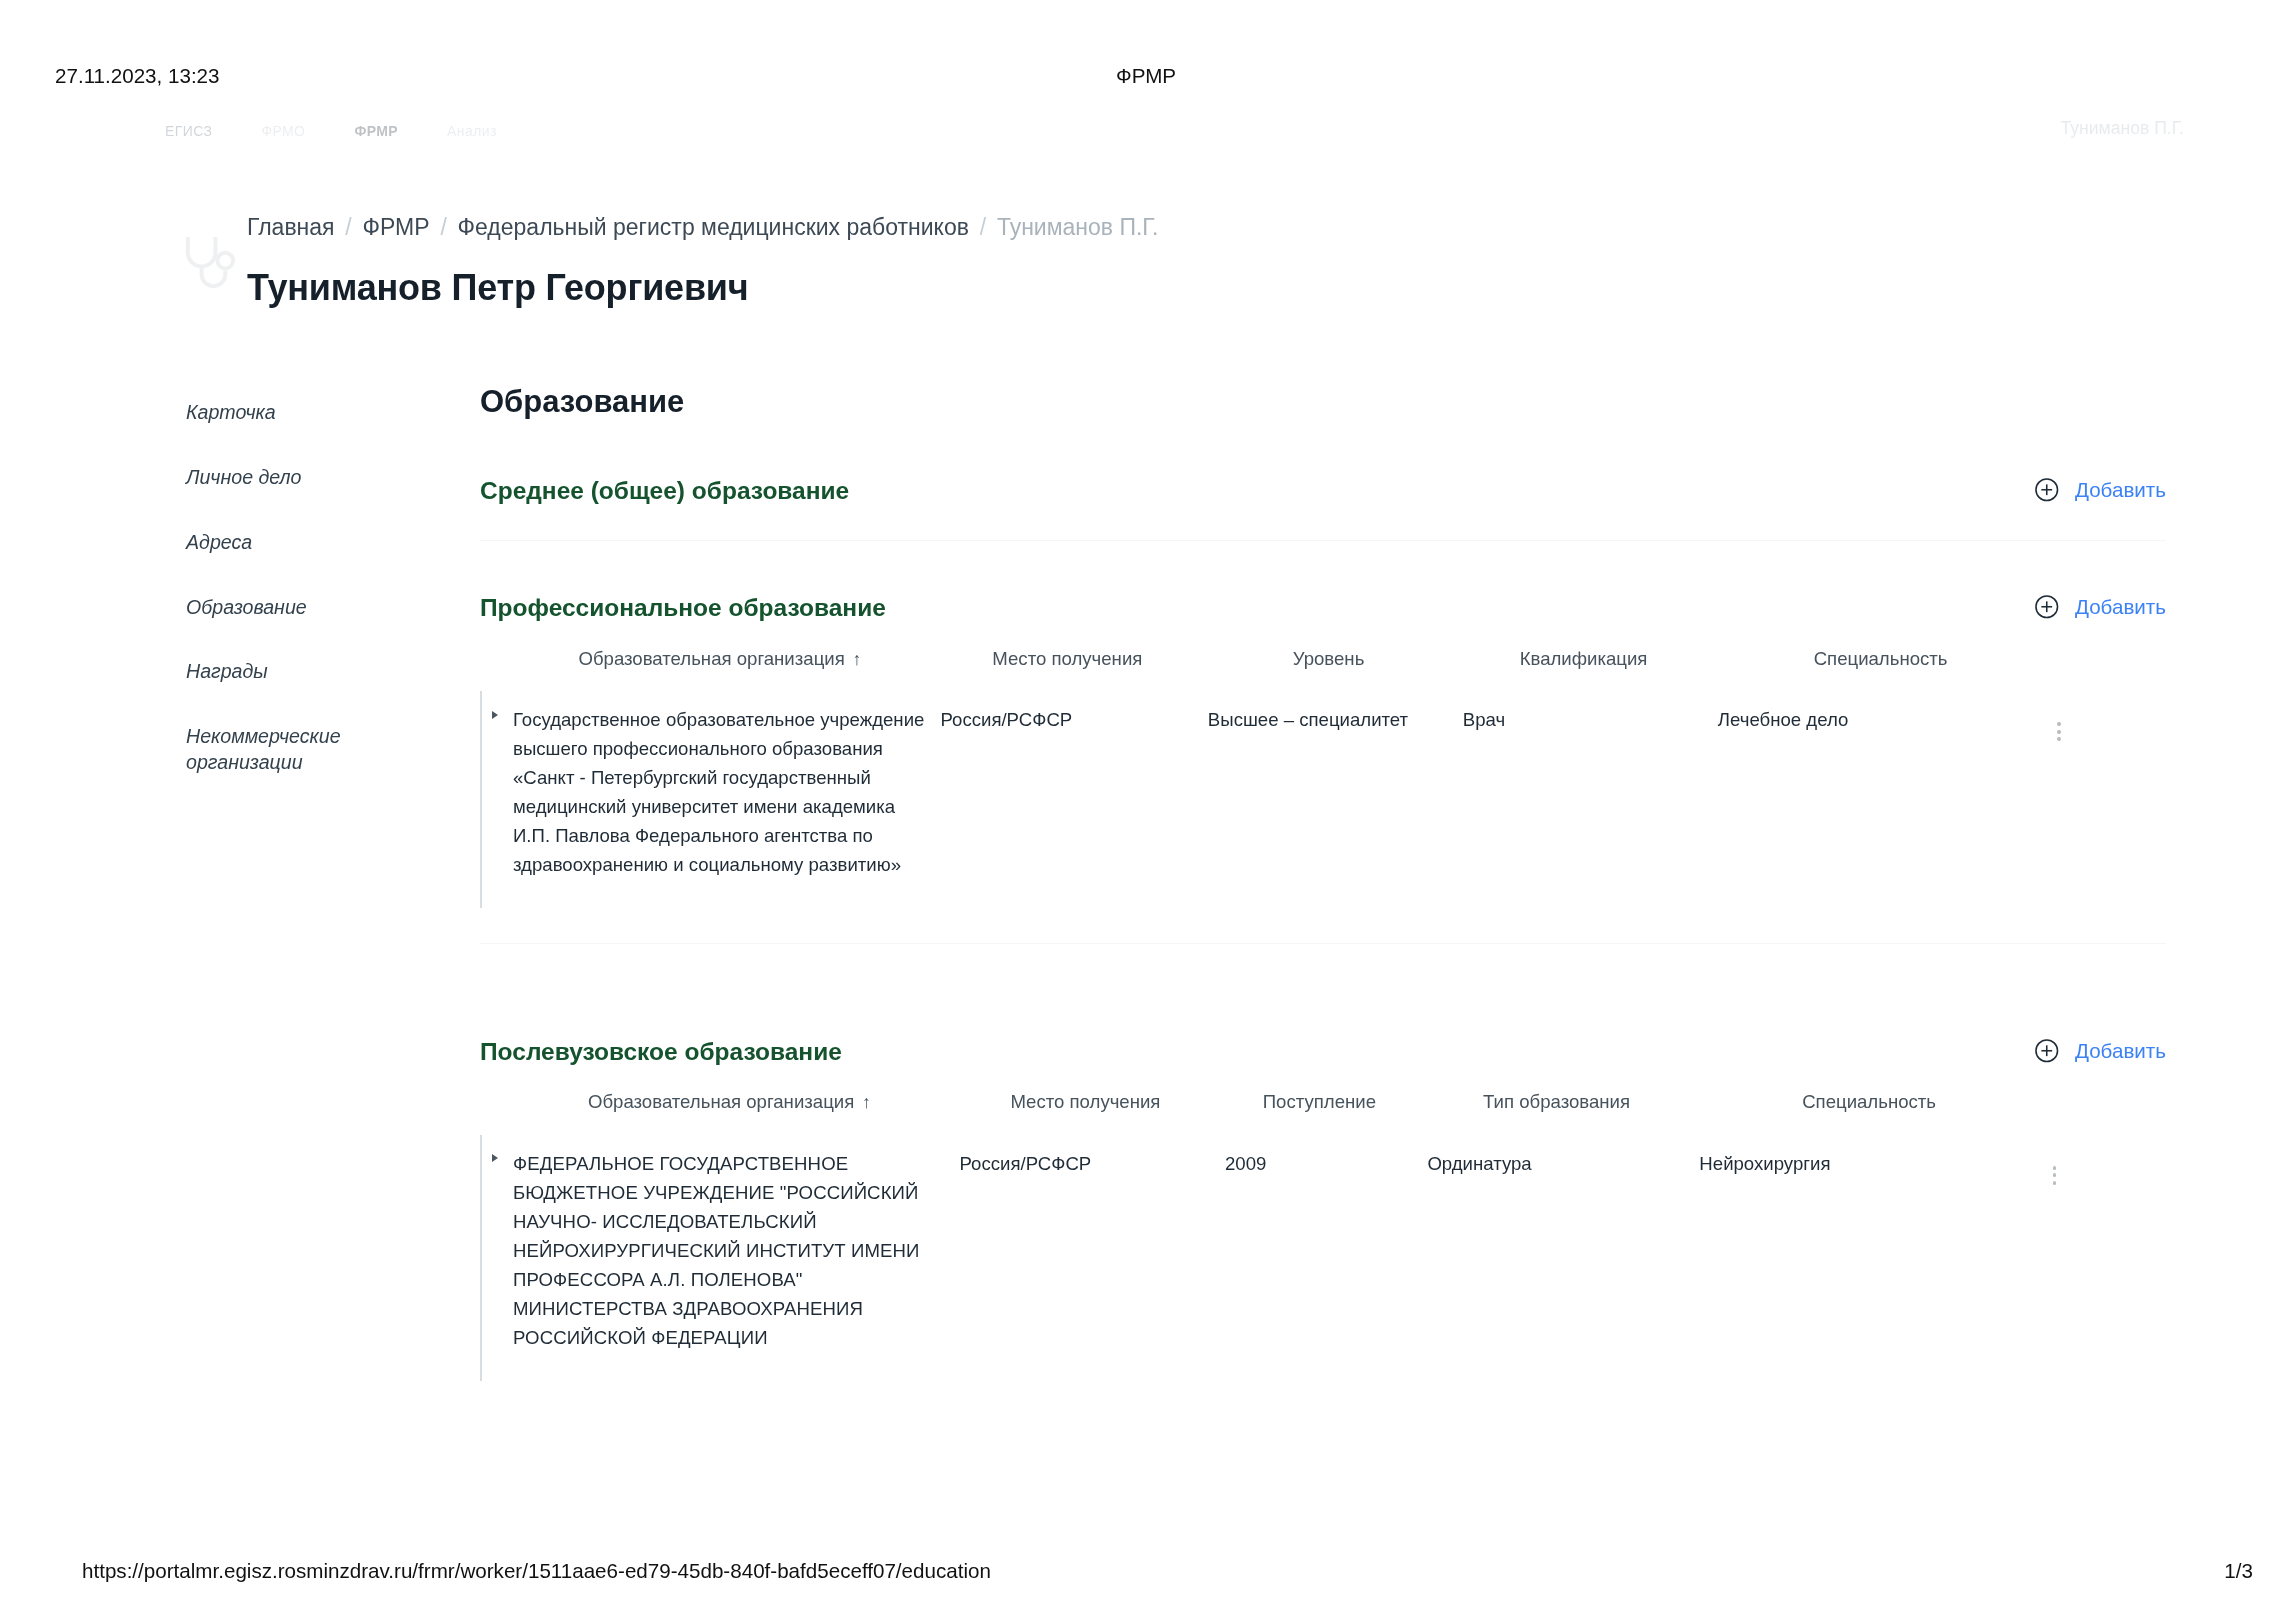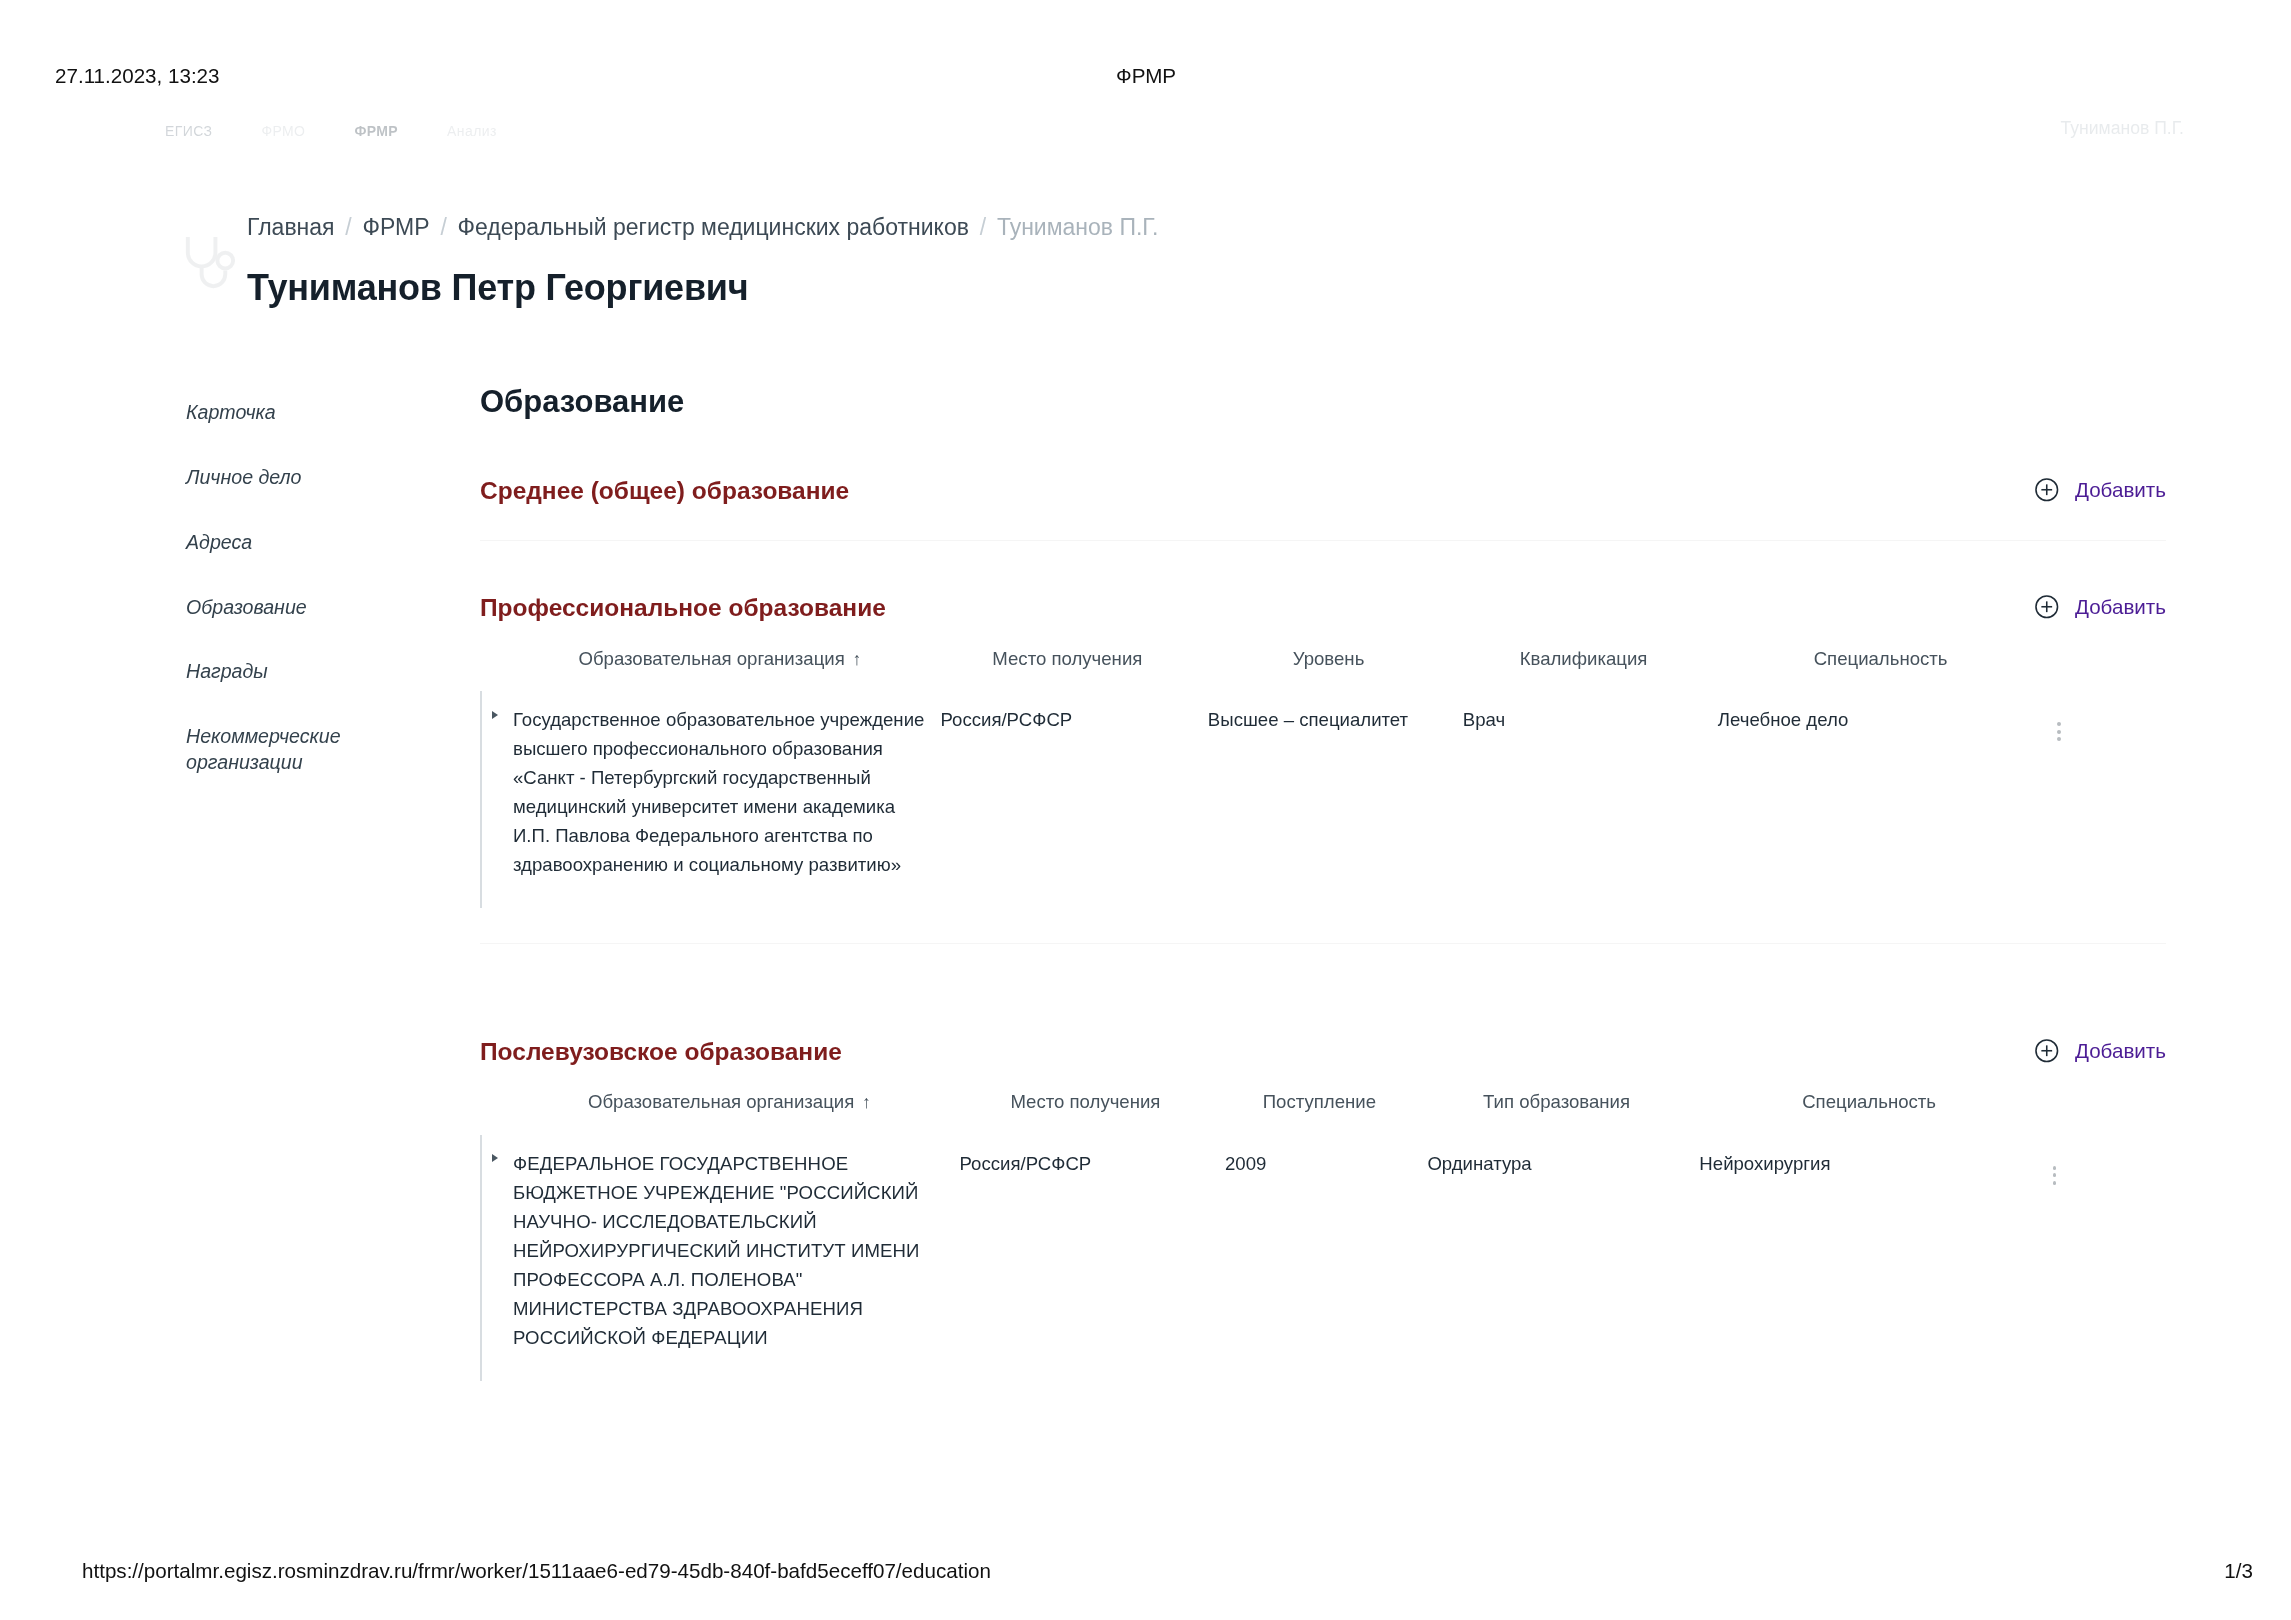--- a/index.html
+++ b/index.html
@@ -175,7 +175,7 @@
   .block-title {
     font-size: 24.5px;
     font-weight: bold;
-    color: #7f1d1d;
+    color: #14532d;
     margin: 0;
   }
 

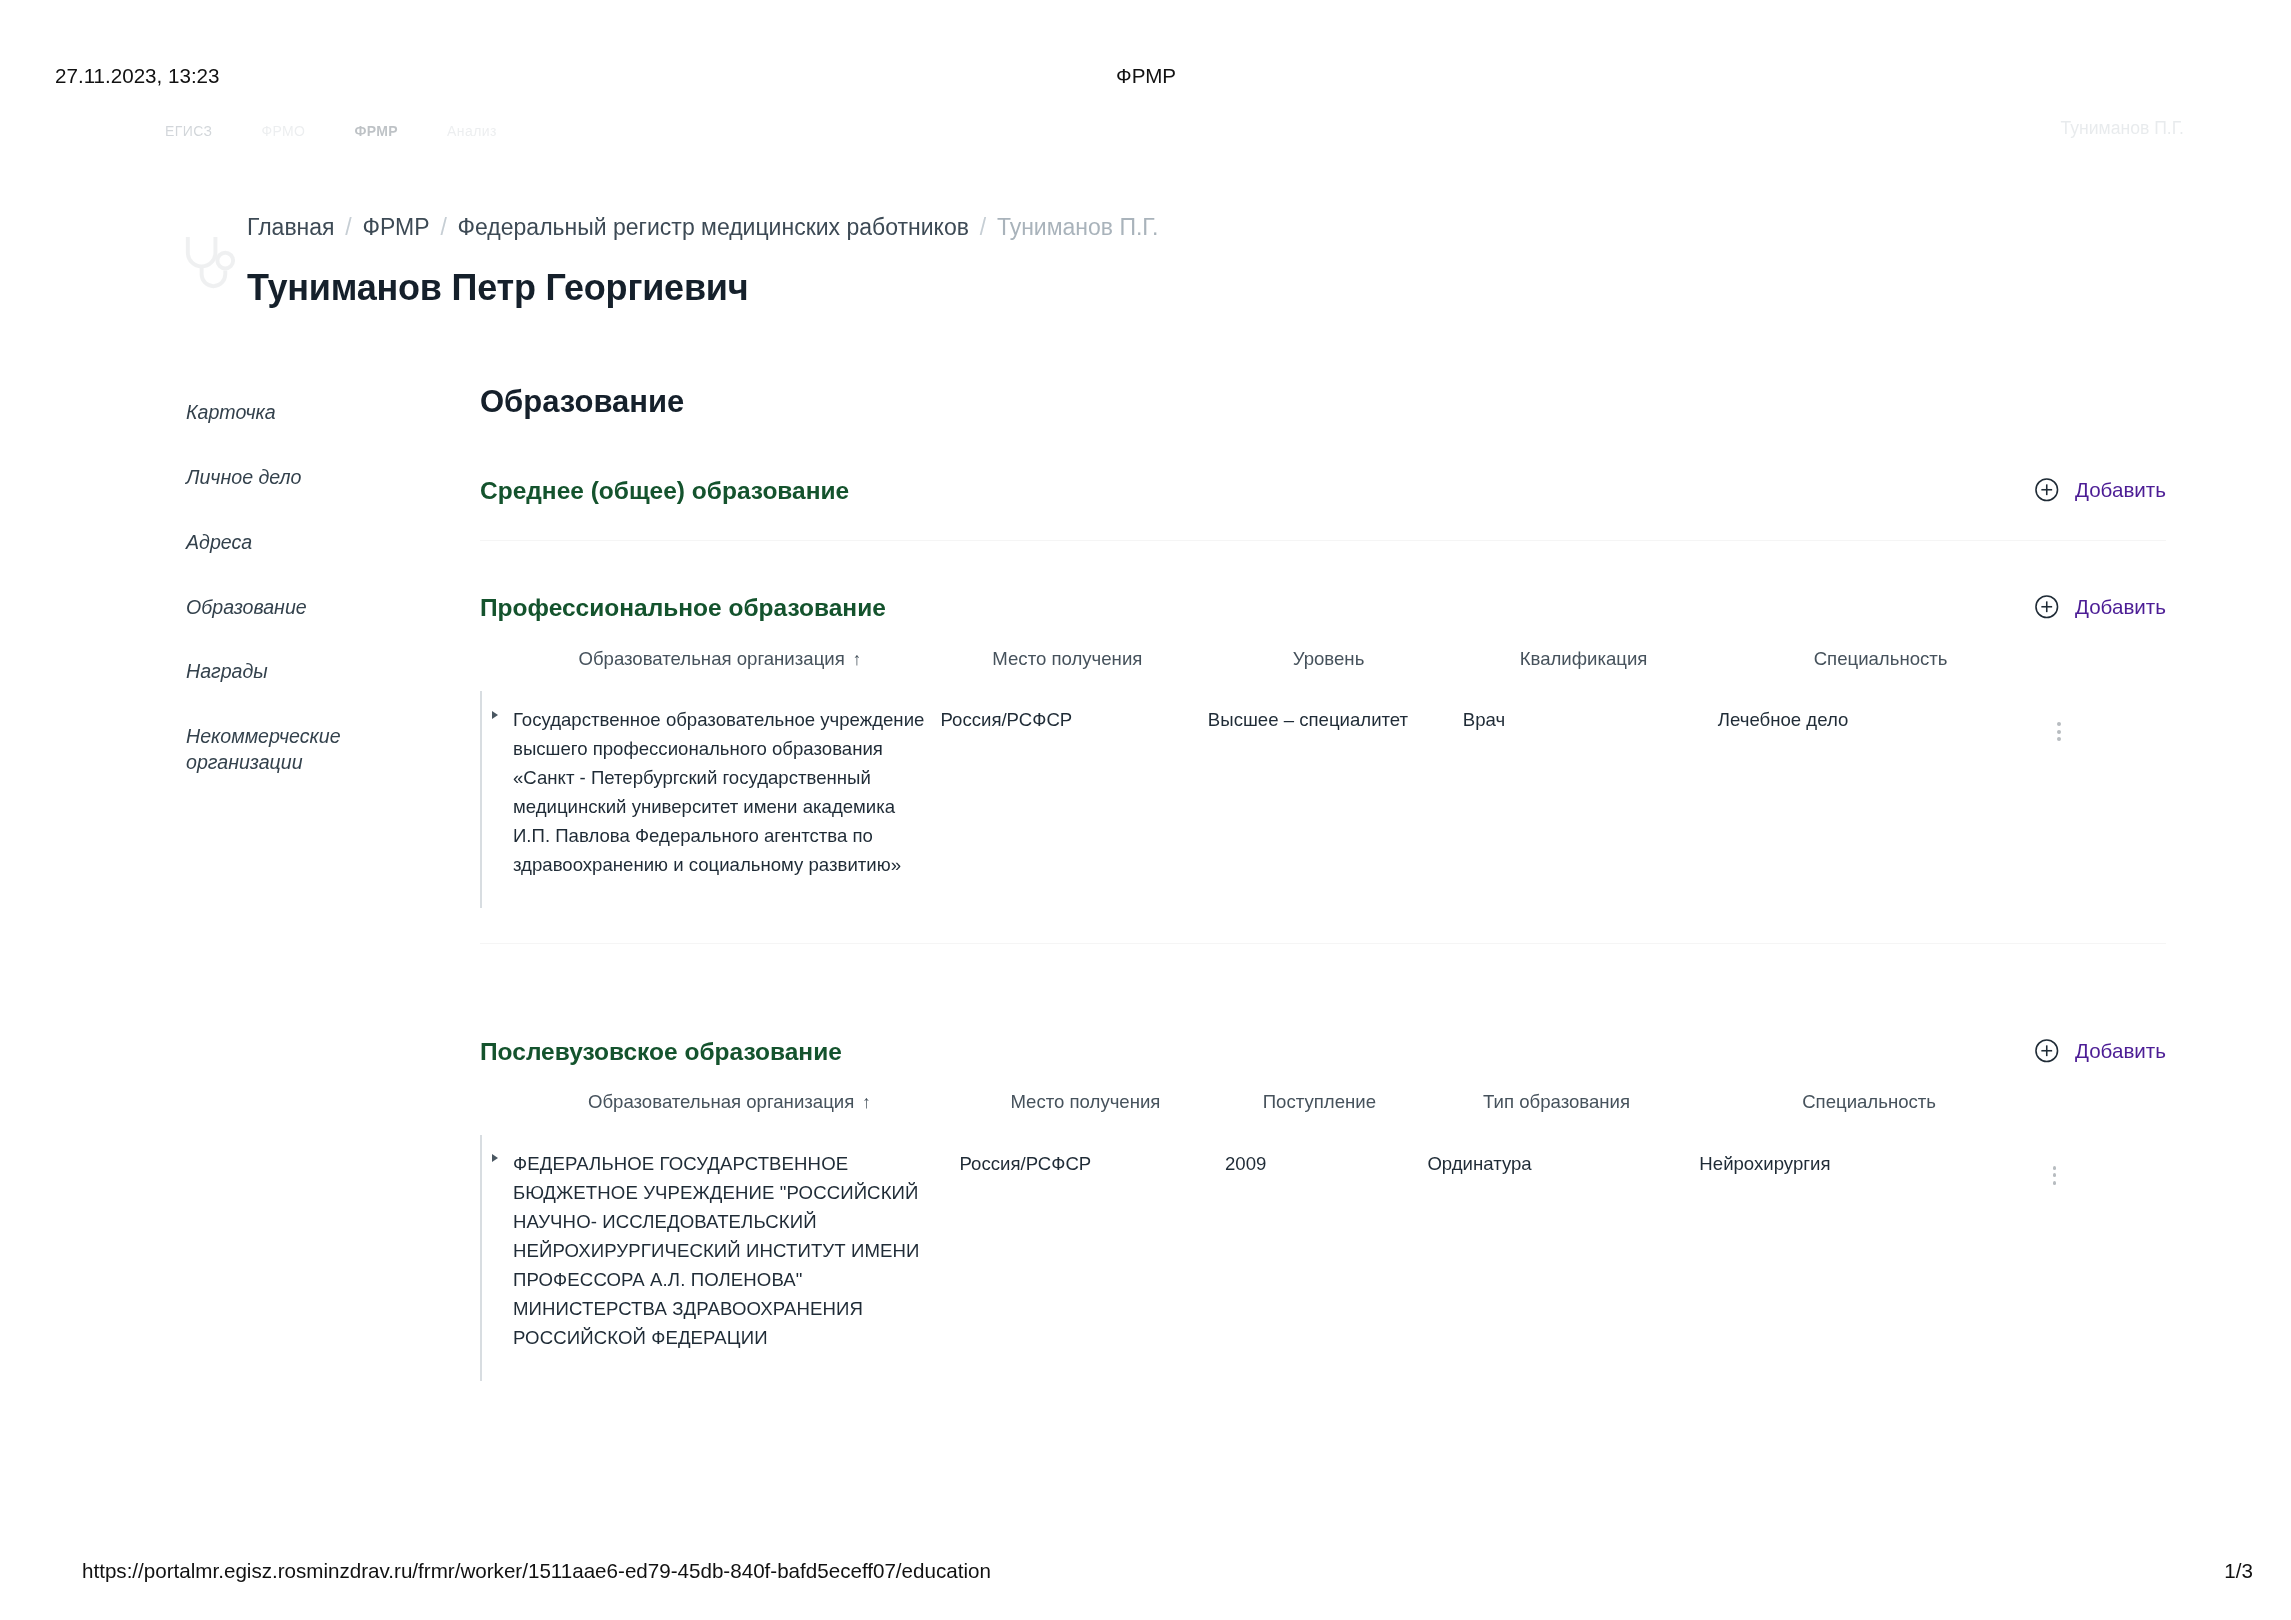--- a/index.html
+++ b/index.html
@@ -195,7 +195,7 @@
   }
   .add-label {
     font-size: 20.6px;
-    color: #4c1d95;
+    color: #3b82f6;
   }
 
   .empty-text {

